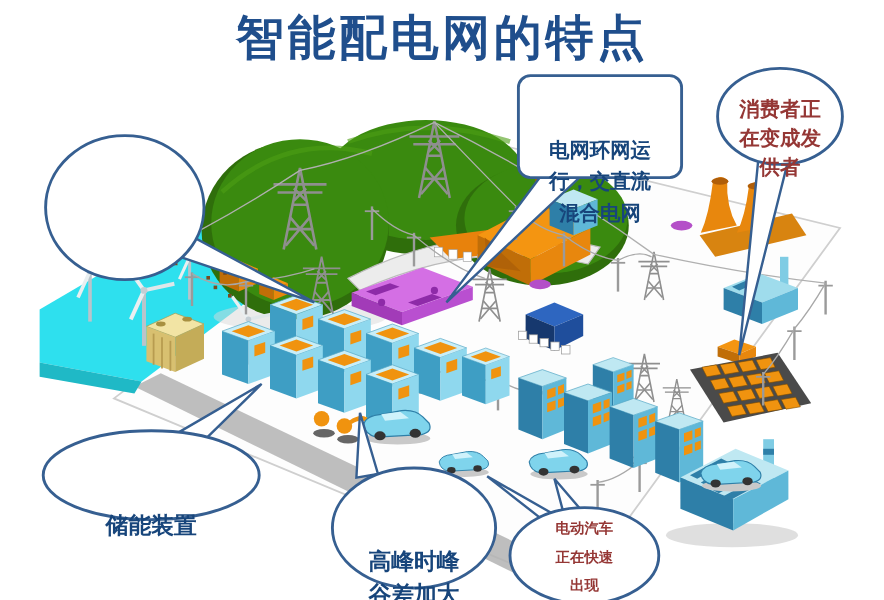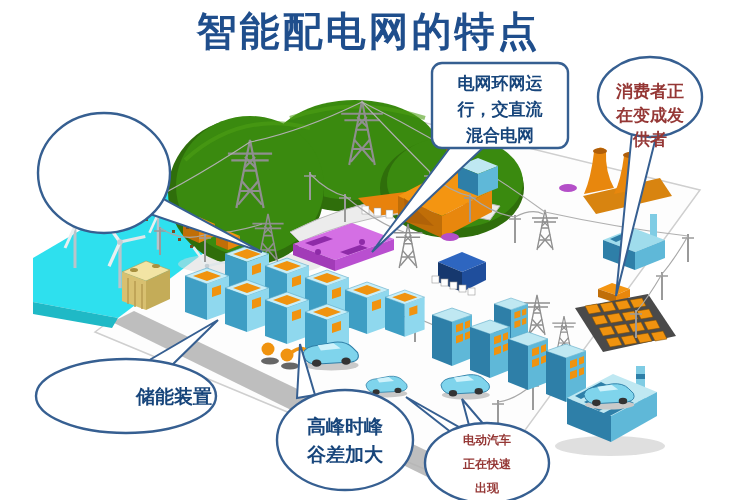--- a/index.html
+++ b/index.html
@@ -9,7 +9,7 @@
   .title{position:absolute;left:0;top:4px;width:737px;text-align:center;
          font-size:40px;font-weight:bold;letter-spacing:3px;color:#1F4E8C;}
   .co{position:absolute;text-align:center;font-weight:bold;white-space:pre-line;z-index:5;}
-  .navy{color:#17457B;}
+  .navy{color:#17457B;margin-top:42px;}
   .dred{color:#953735;}
   .c1{left:40px;top:119px;width:128px;font-size:19px;line-height:27px;}
   .c2{left:436px;top:71px;width:128px;font-size:17px;line-height:26px;}

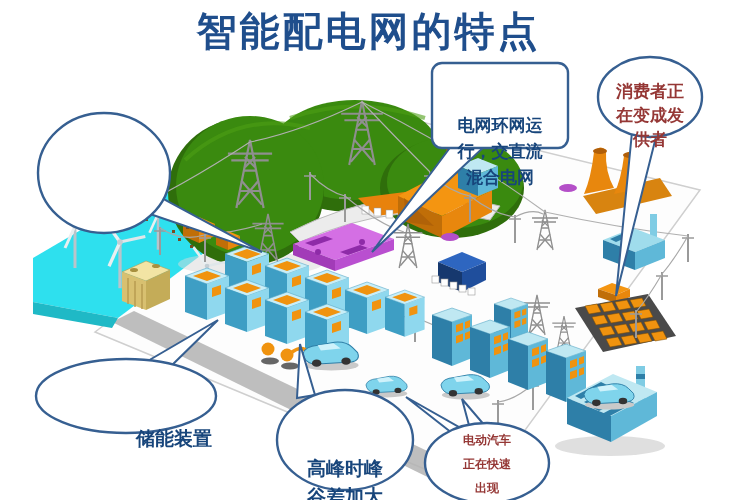--- a/index.html
+++ b/index.html
@@ -14,7 +14,7 @@
   .c1{left:40px;top:119px;width:128px;font-size:19px;line-height:27px;}
   .c2{left:436px;top:71px;width:128px;font-size:17px;line-height:26px;}
   .c3{left:598px;top:80px;width:104px;font-size:17px;line-height:24px;}
-  .c4{left:40px;top:385px;width:172px;font-size:19px;line-height:24px;text-align:right;}
+  .c4{left:40px;top:385px;width:172px;font-size:19px;line-height:24px;}
   .c5{left:282px;top:413px;width:126px;font-size:19px;line-height:28px;}
   .c6{left:430px;top:428px;width:114px;font-size:12px;line-height:24px;}
 </style>

